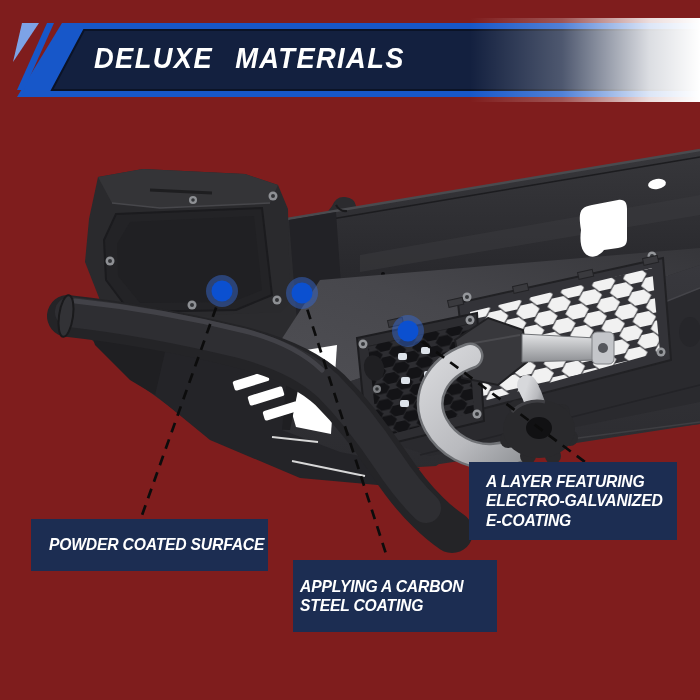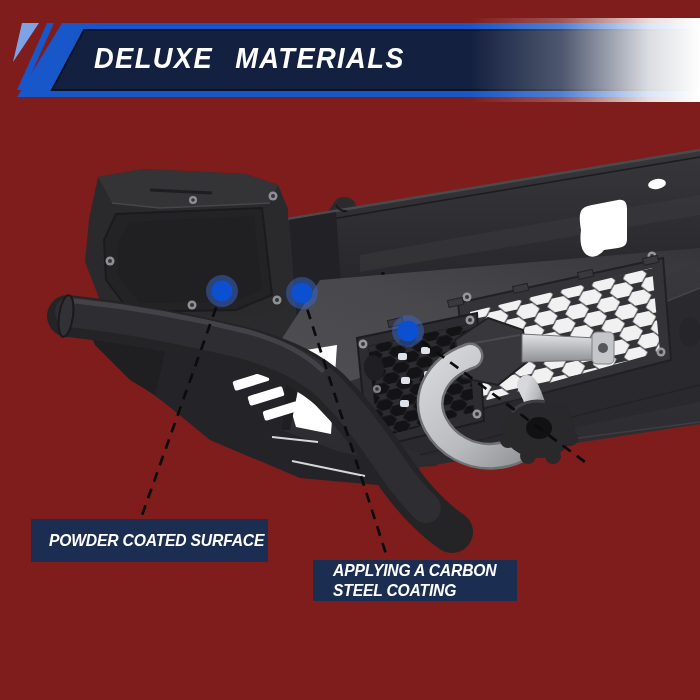--- a/index.html
+++ b/index.html
@@ -272,6 +272,11 @@
   <span>STEEL COATING</span>
 </div>
 
+<div class="callout" id="callout-egalv">
+  <span>A LAYER FEATURING</span>
+  <span>ELECTRO-GALVANIZED</span>
+  <span>E-COATING</span>
+</div>
 
 </div>
 

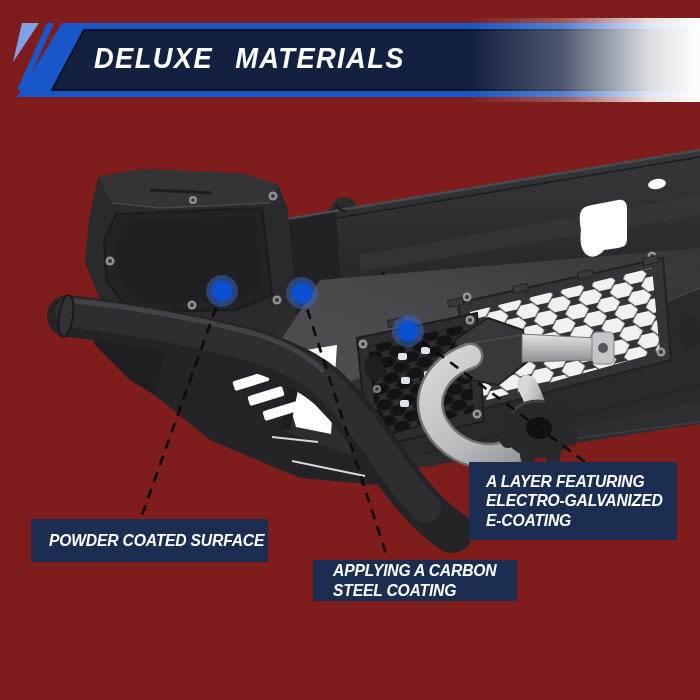--- a/index.html
+++ b/index.html
@@ -15,7 +15,7 @@
     justify-content:center;box-sizing:border-box;}
   .callout span{display:block;white-space:nowrap;font-size:16.5px;line-height:19.5px;
     letter-spacing:-0.2px;transform:scaleX(.95);transform-origin:left center;}
-  #callout-powder{left:31px;top:519px;width:237px;height:43px;padding-left:18px;}
+  #callout-powder{left:31px;top:519px;width:237px;height:52px;padding-left:18px;}
   #callout-carbon{left:293px;top:560px;width:204px;height:41px;padding-left:20px;margin-left:20px;}
   #callout-egalv{left:469px;top:462px;width:208px;height:78px;padding-left:17px;}
 </style>

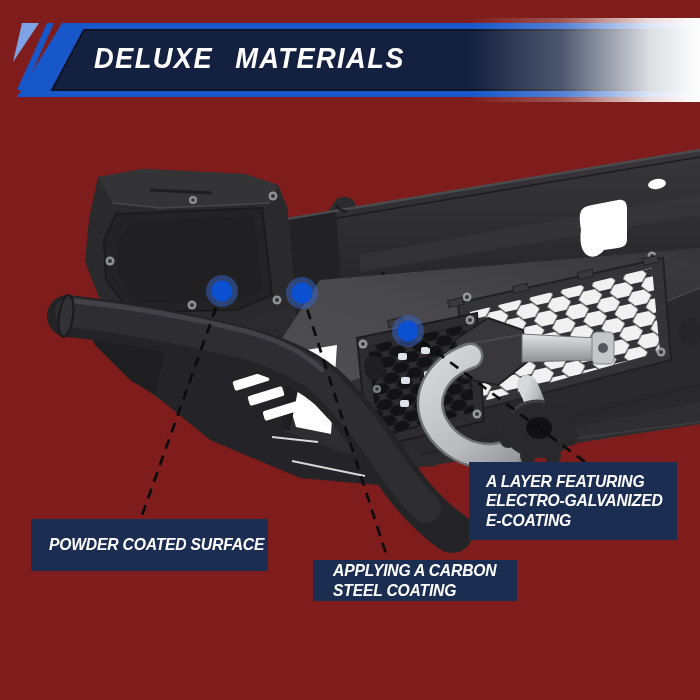--- a/index.html
+++ b/index.html
@@ -16,7 +16,7 @@
   .callout span{display:block;white-space:nowrap;font-size:16.5px;line-height:19.5px;
     letter-spacing:-0.2px;transform:scaleX(.95);transform-origin:left center;}
   #callout-powder{left:31px;top:519px;width:237px;height:52px;padding-left:18px;}
-  #callout-carbon{left:293px;top:560px;width:204px;height:41px;padding-left:20px;margin-left:20px;}
+  #callout-carbon{left:293px;top:560px;width:204px;height:72px;padding-left:7px;}
   #callout-egalv{left:469px;top:462px;width:208px;height:78px;padding-left:17px;}
 </style>
 </head>

